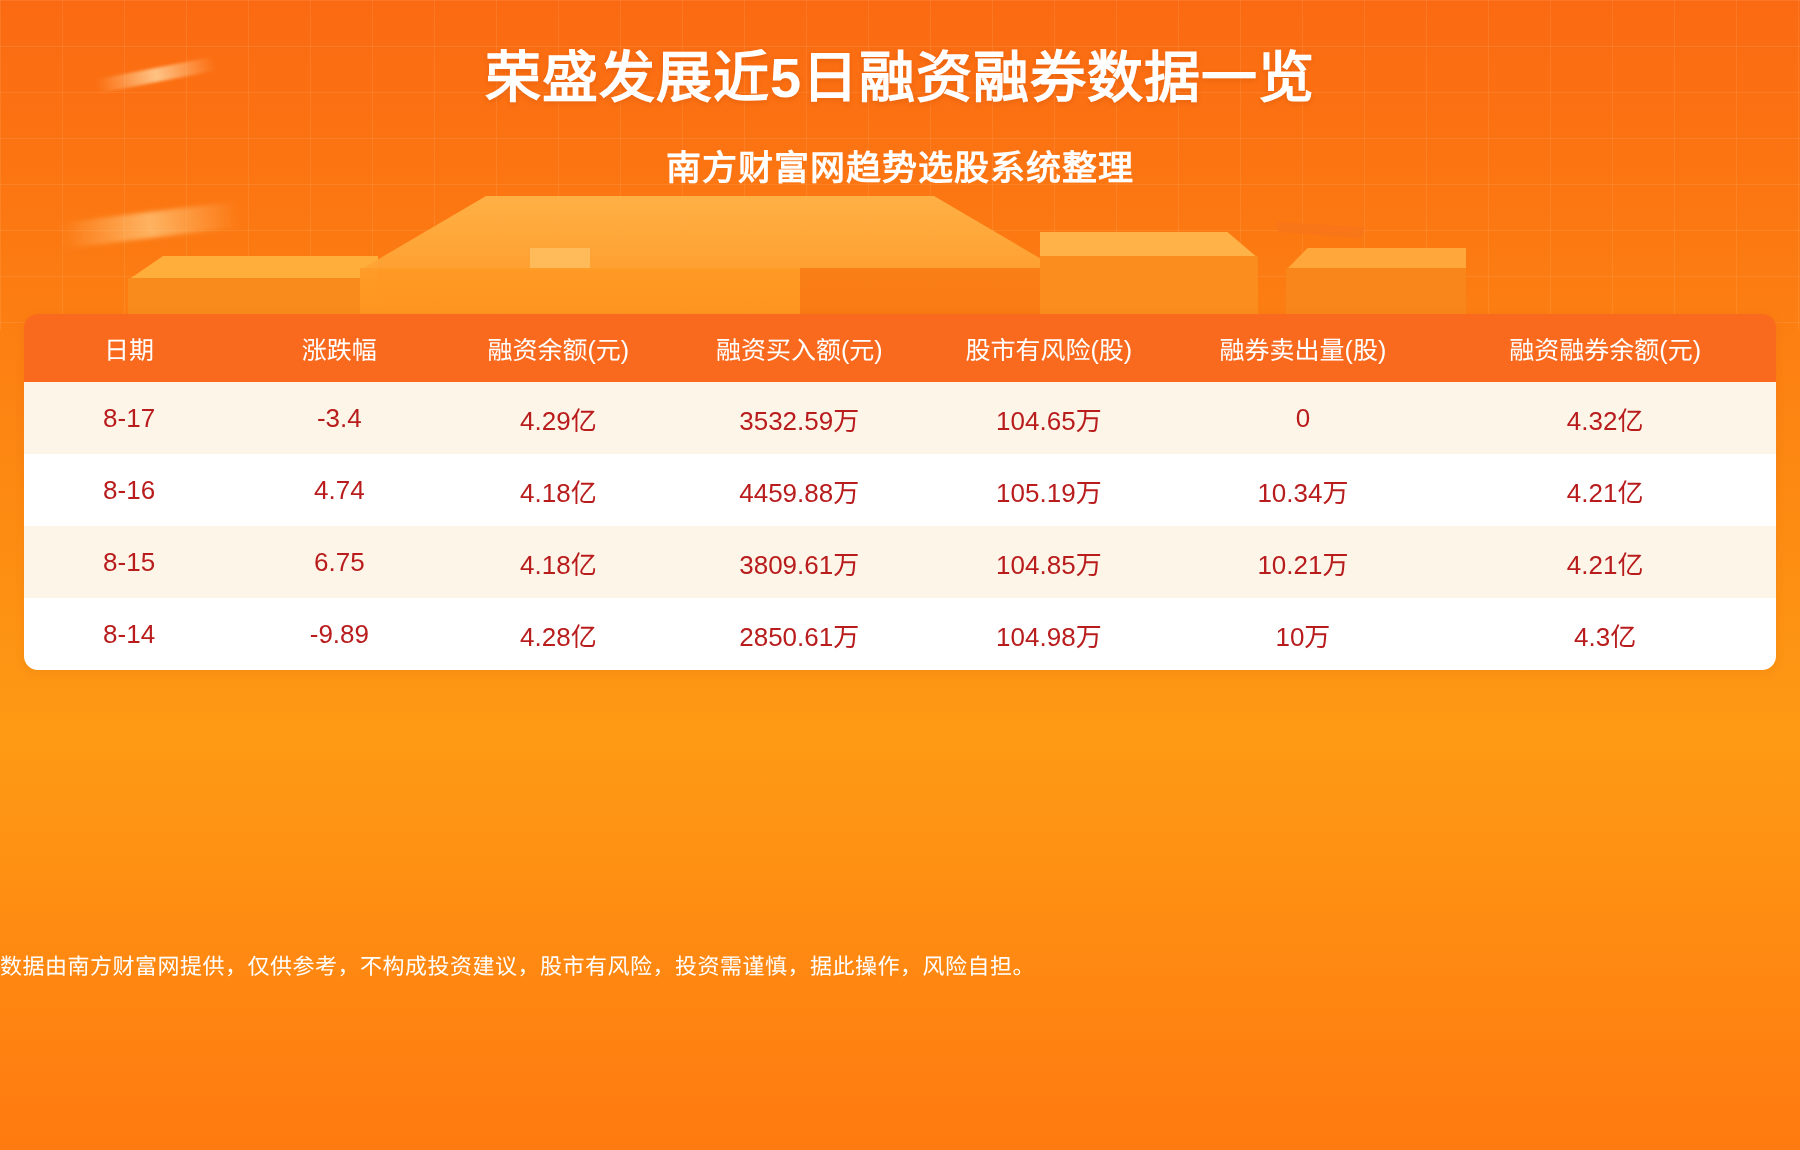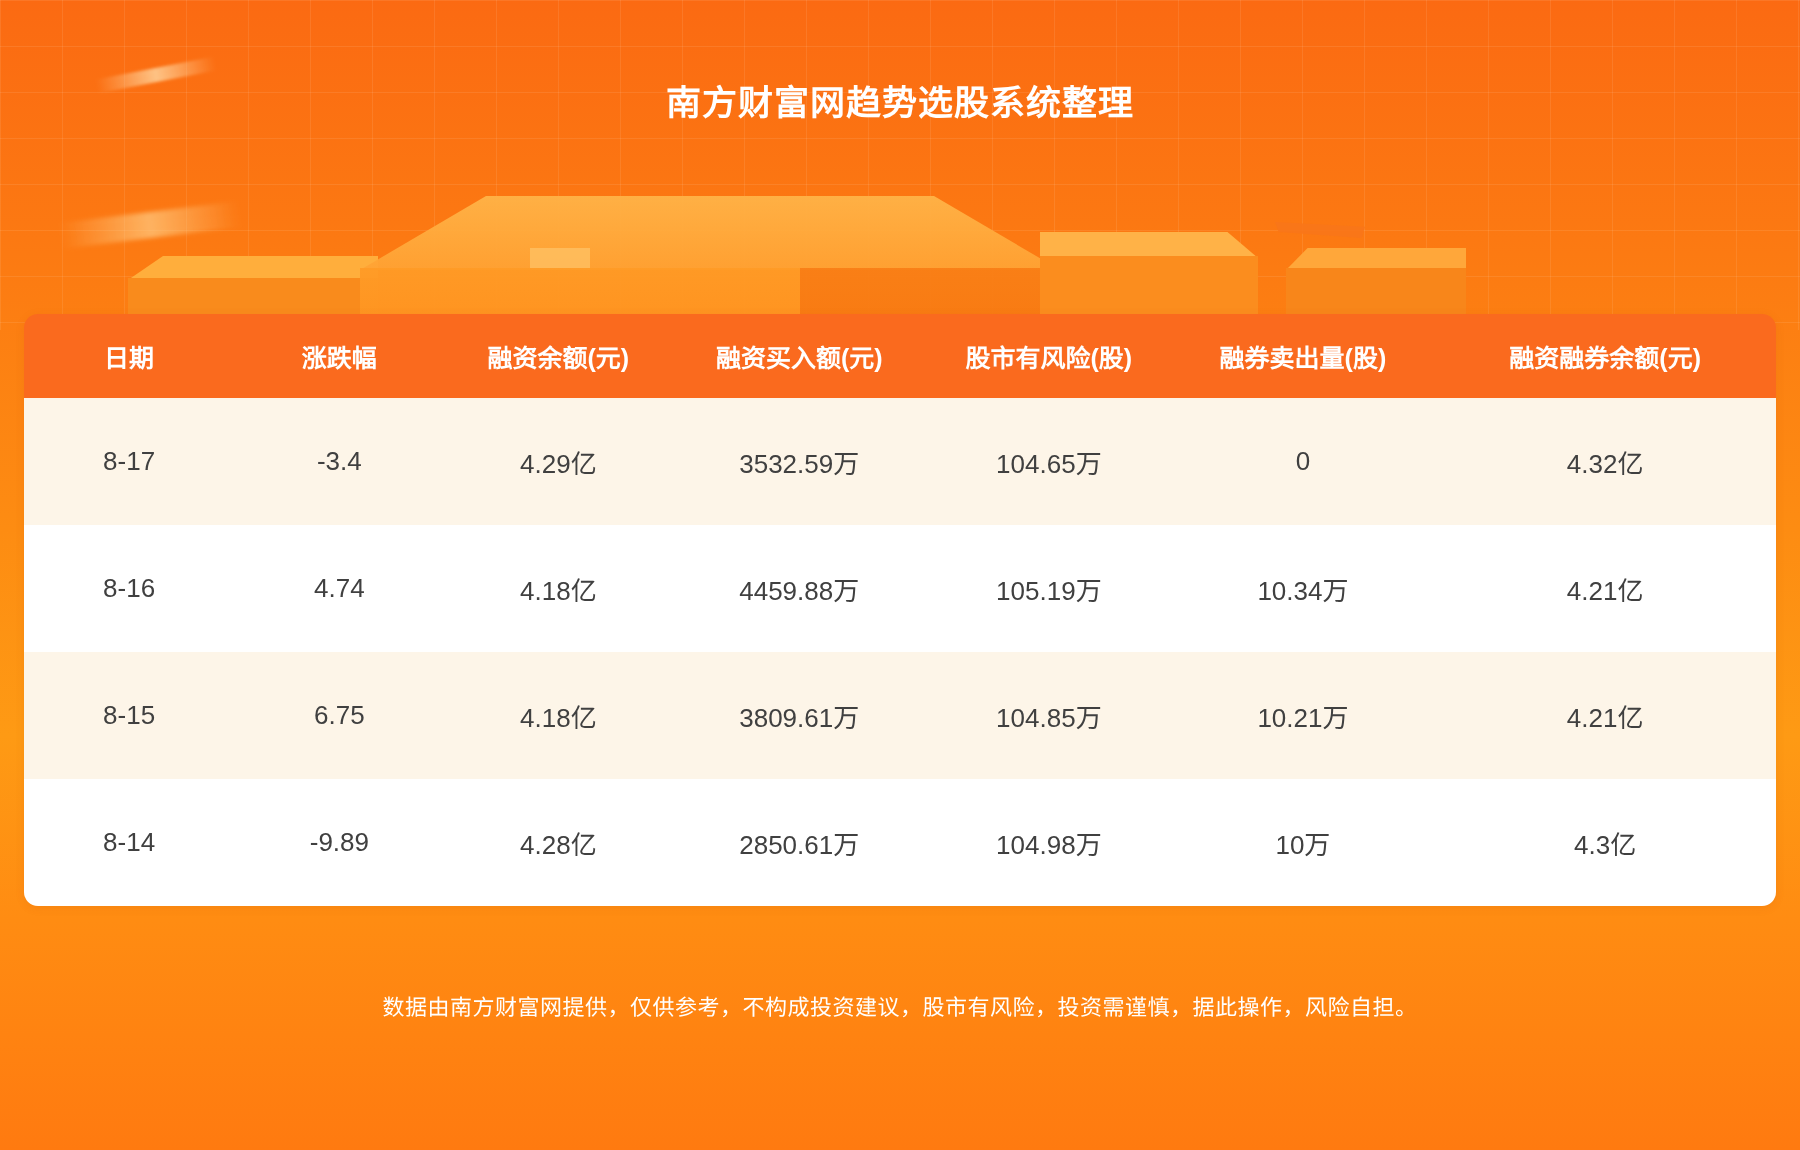--- a/index.html
+++ b/index.html
@@ -259,6 +259,7 @@
   <div class="deco streak-c"></div>
 
   <div class="hero">
+    <h1 class="hero-title">荣盛发展近5日融资融券数据一览</h1>
     <div class="hero-subtitle">南方财富网趋势选股系统整理</div>
   </div>
 

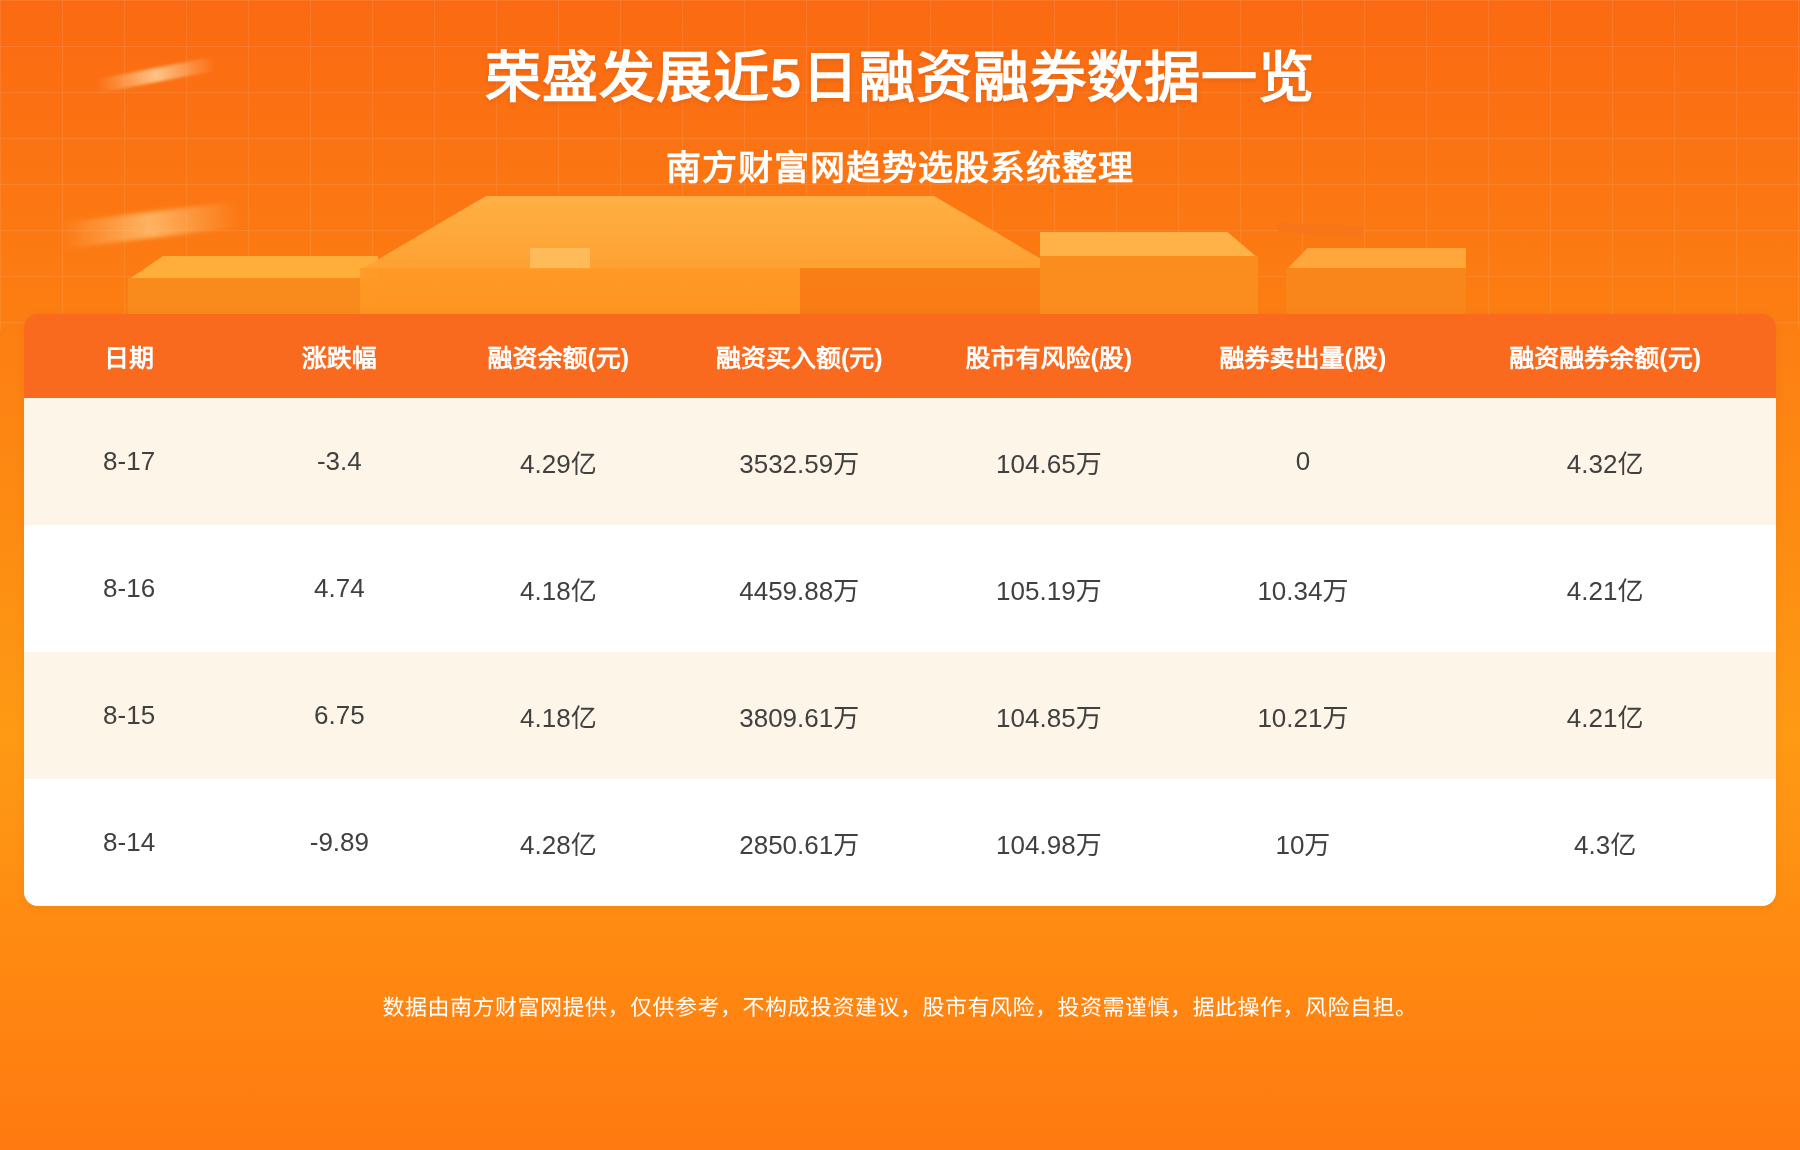--- a/index.html
+++ b/index.html
@@ -163,8 +163,8 @@
     background:#fa6a1e;
     color:#ffffff;
     font-size:25px;
-    font-weight:bold;
-    height:84px;
+    font-weight:normal;
+    height:68px;
     vertical-align:middle;
     text-align:center;
     white-space:nowrap;

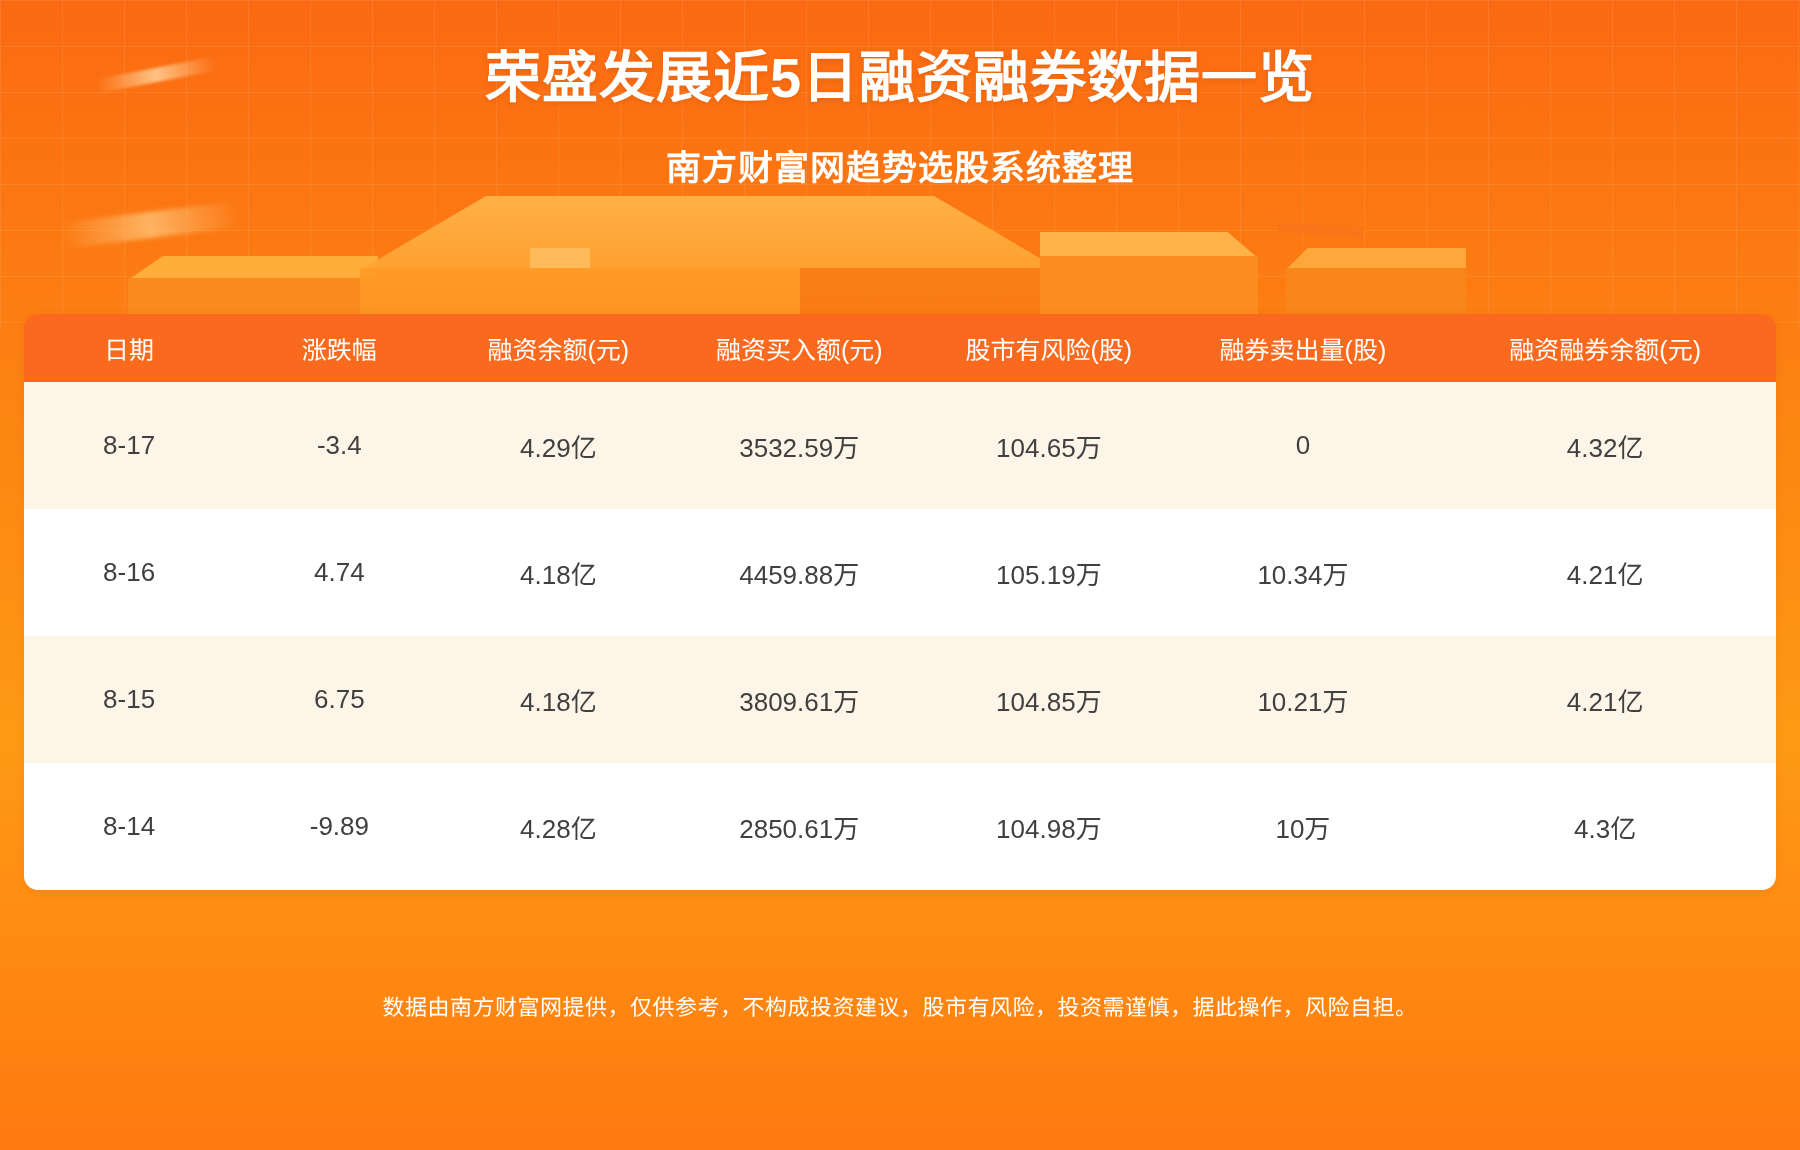--- a/index.html
+++ b/index.html
@@ -172,11 +172,11 @@
   }
 
   tbody td{
-    height:127px;
+    height:72px;
     text-align:center;
     vertical-align:middle;
     font-size:26px;
-    color:#404040;
+    color:#b91c1c;
     white-space:nowrap;
     position:relative;
     z-index:2;

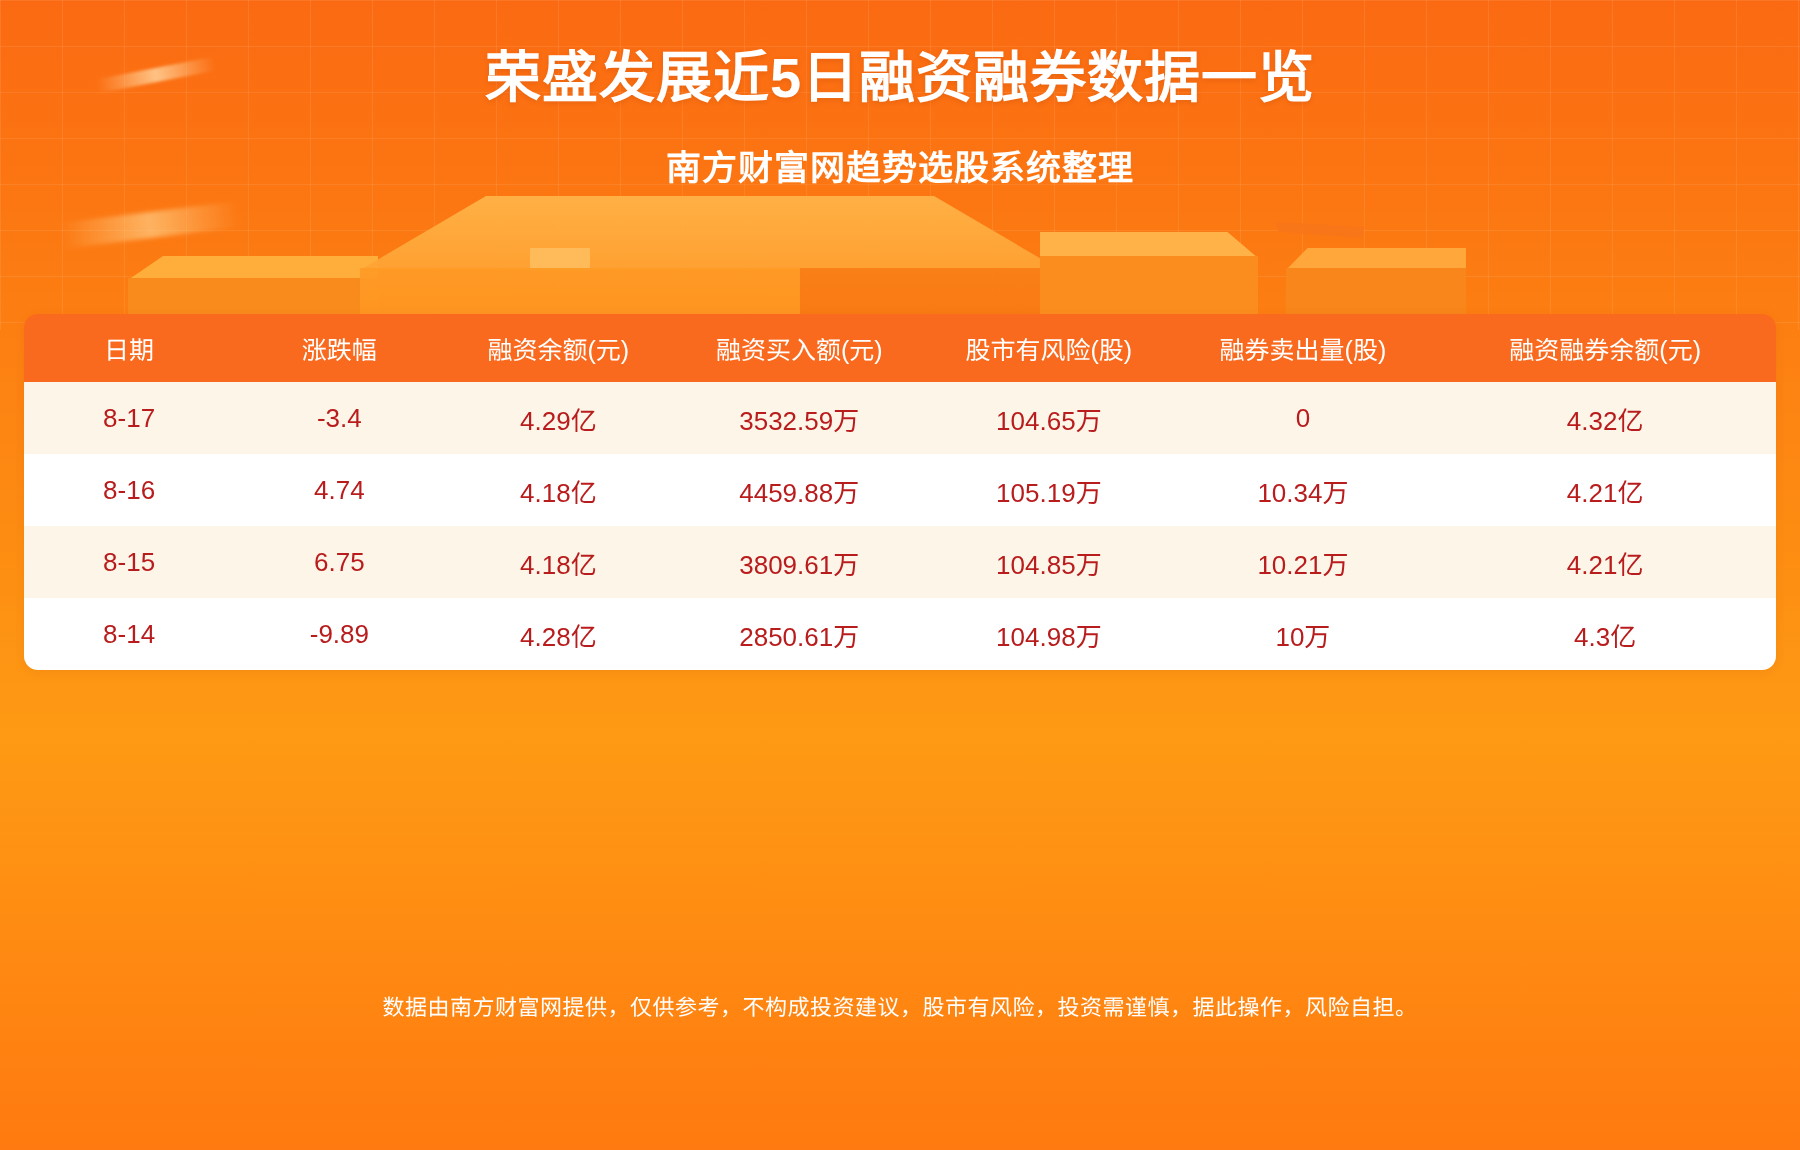--- a/index.html
+++ b/index.html
@@ -229,8 +229,8 @@
     position:absolute;
     left:0;
     right:0;
-    top:989px;
-    text-align:center;
+    top:948px;
+    text-align:left;
     font-size:22px;
     color:#ffffff;
     letter-spacing:.5px;

